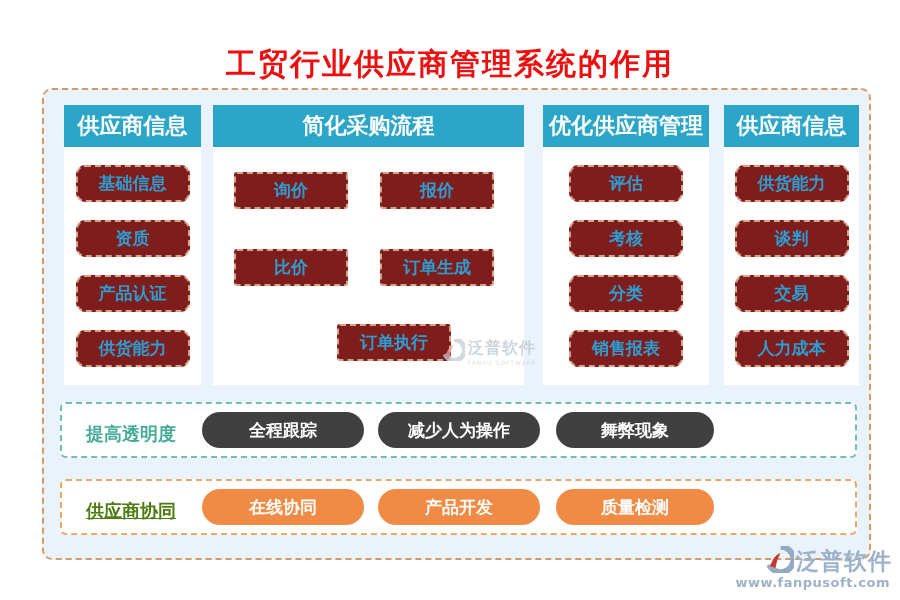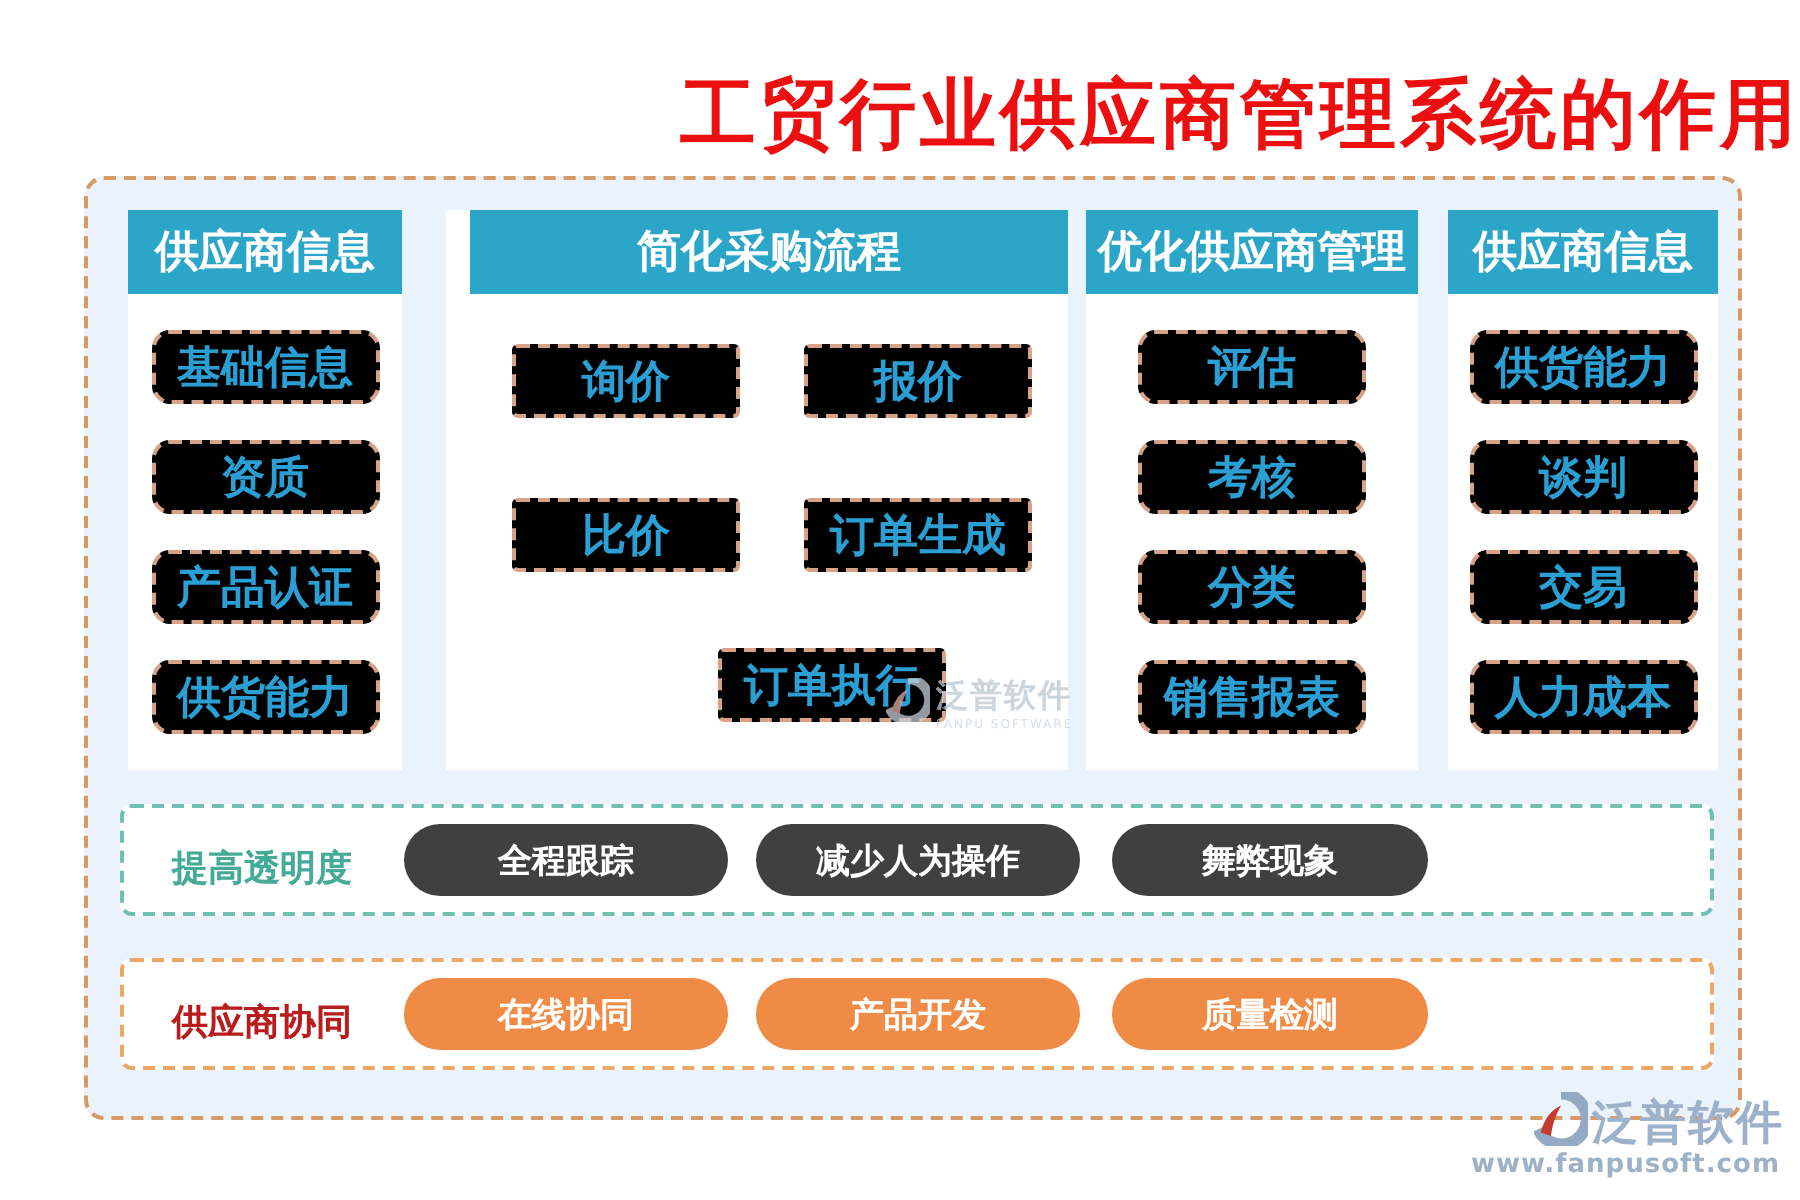--- a/index.html
+++ b/index.html
@@ -6,8 +6,8 @@
   body { width:900px; height:600px; background:#ffffff; font-family:"DejaVu Sans","Liberation Sans",sans-serif; }
   .page { position:relative; width:900px; height:600px; background:#ffffff; overflow:hidden; }
 
-  .title { position:absolute; top:32px; left:0; width:100%; text-align:right;
-           font-size:38px; font-weight:bold; color:#ec0f0f; letter-spacing:2px; }
+  .title { position:absolute; top:44px; left:0; width:100%; text-align:center;
+           font-size:30px; font-weight:bold; color:#ec0f0f; letter-spacing:2px; }
 
   .container { position:absolute; left:42px; top:88px; width:829px; height:472px;
                background:#eaf2fb; border:2px dashed #d69a64; border-radius:10px; }

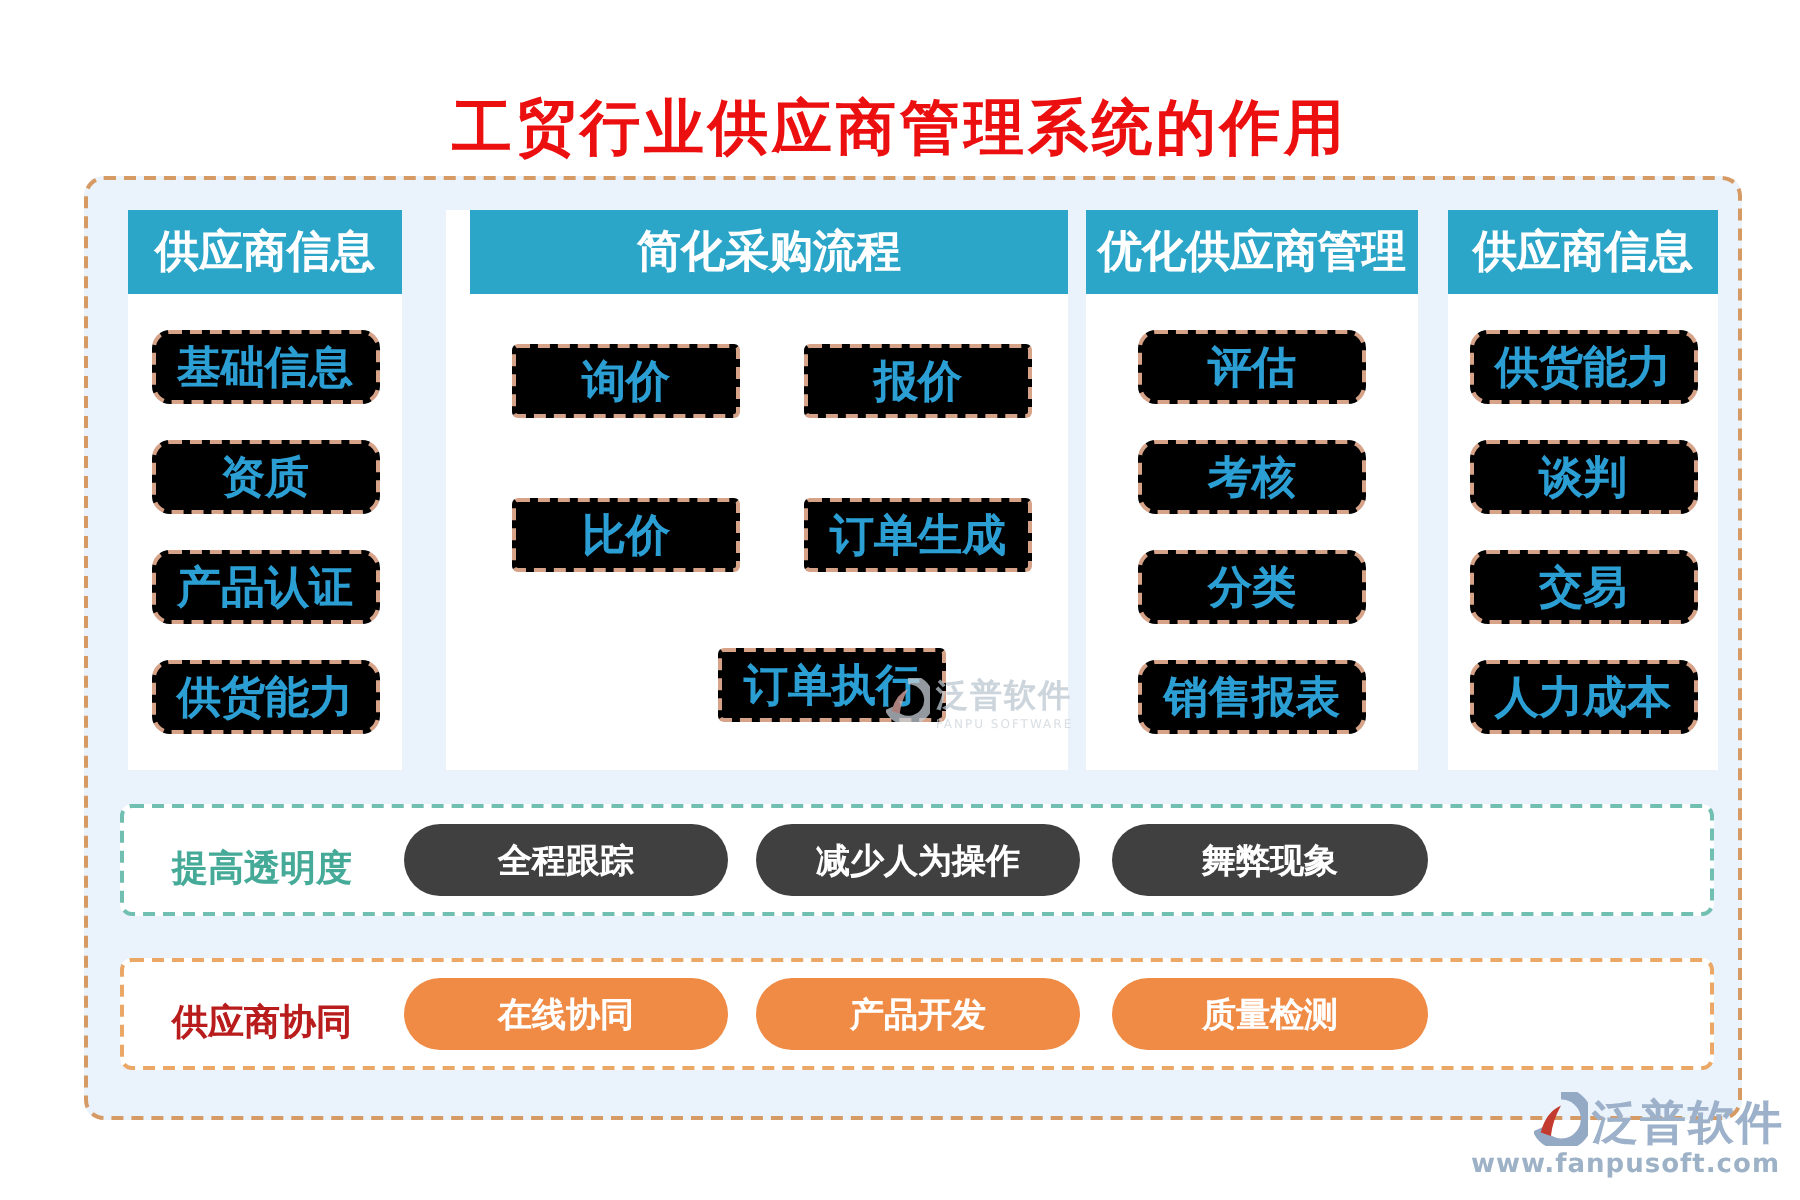--- a/index.html
+++ b/index.html
@@ -14,7 +14,7 @@
 
   .column { position:absolute; top:15px; height:280px; background:#ffffff; }
   .col1 { left:20px;  width:137px; }
-  .col2 { left:179px; width:311px;padding-left:12px; }
+  .col2 { left:169px; width:311px; }
   .col3 { left:499px; width:166px; }
   .col4 { left:680px; width:135px; }
 

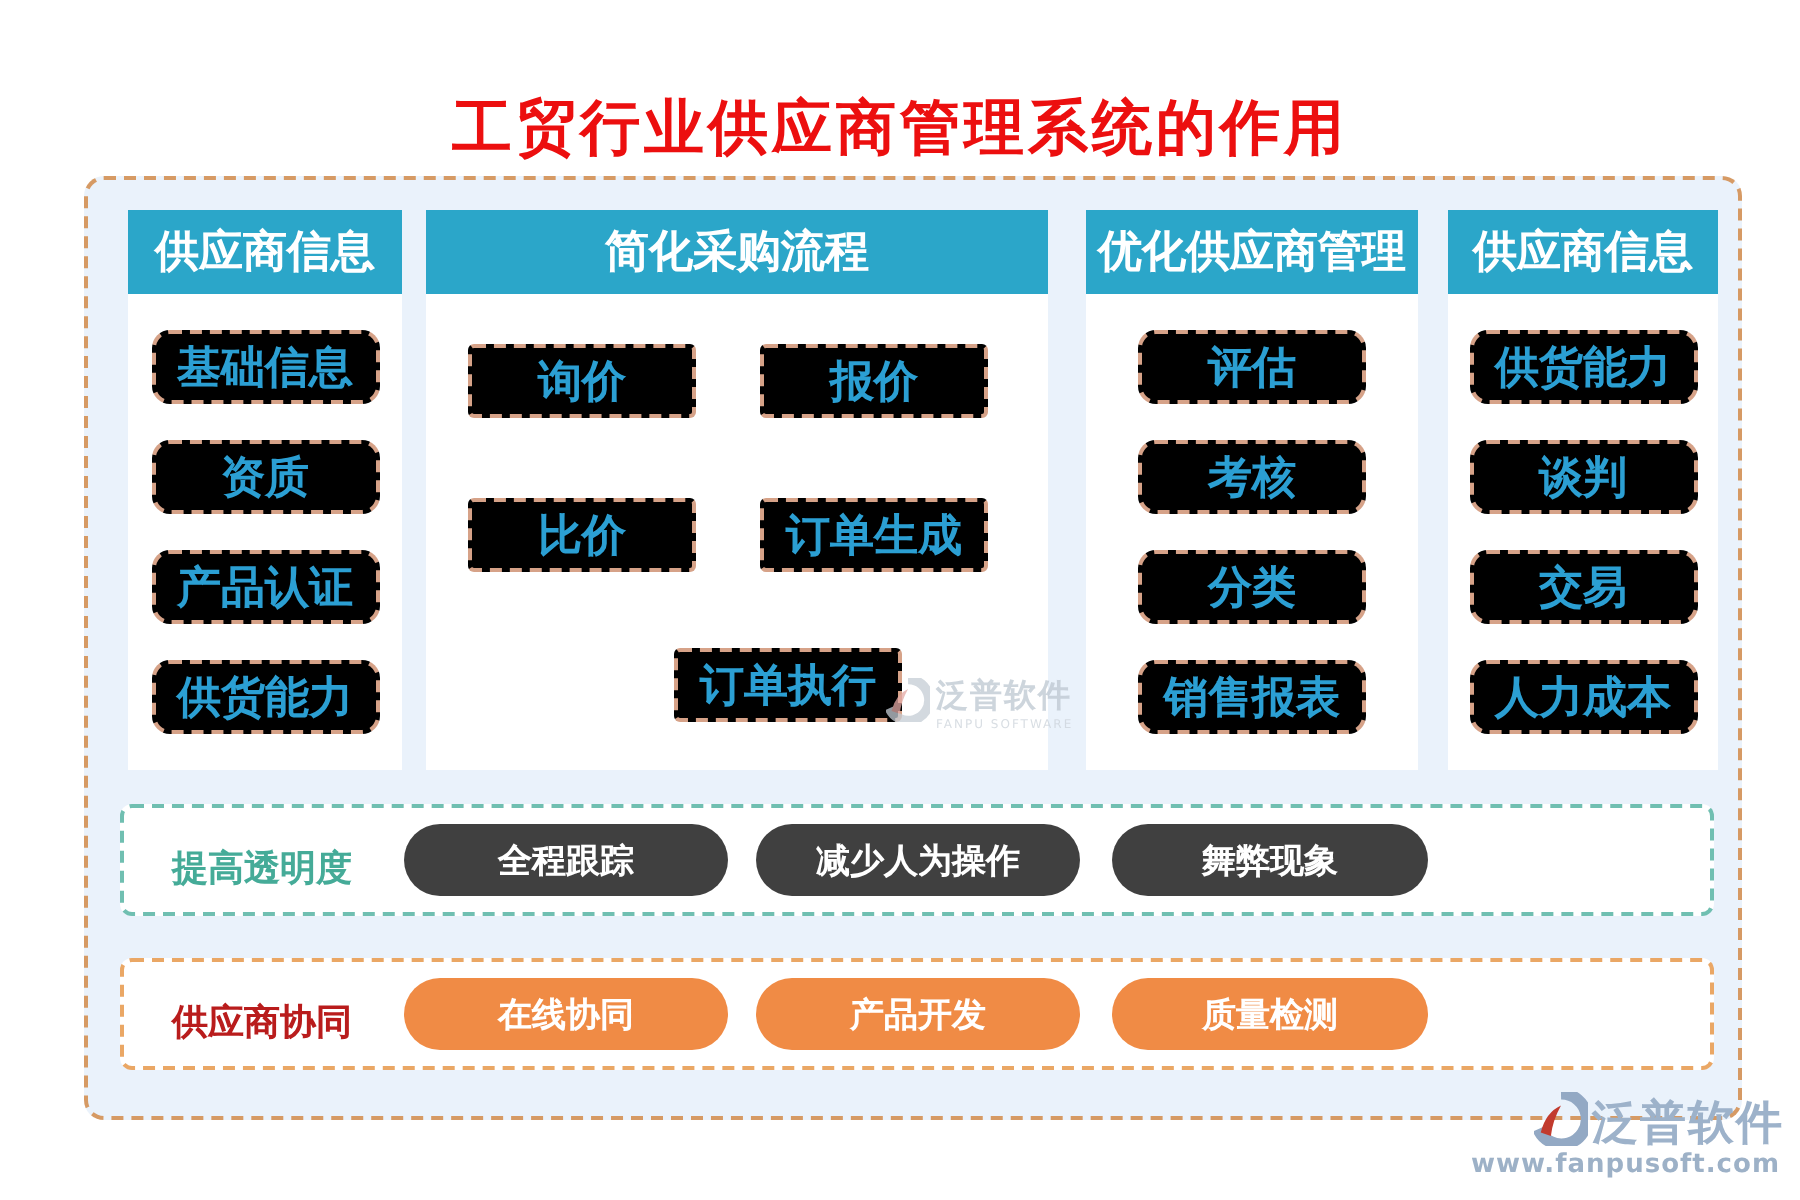--- a/index.html
+++ b/index.html
@@ -25,8 +25,8 @@
               justify-content:space-evenly; }
   .col2-body { position:relative; height:238px; }
 
-  .item { background:#000000; border:2px dashed #d6a288; color:#2b9fd3; font-weight:bold;
-          font-size:22px; width:114px; height:37px; display:flex; align-items:center;
+  .item { background:#7f1d1d; border:2px dashed #d6a288; color:#2b9fd3; font-weight:bold;
+          font-size:17px; width:114px; height:37px; display:flex; align-items:center;
           justify-content:center; border-radius:9px; }
   .item.sq { border-radius:3px; position:absolute; }
   .i-xunjia   { left:21px;  top:25px; }

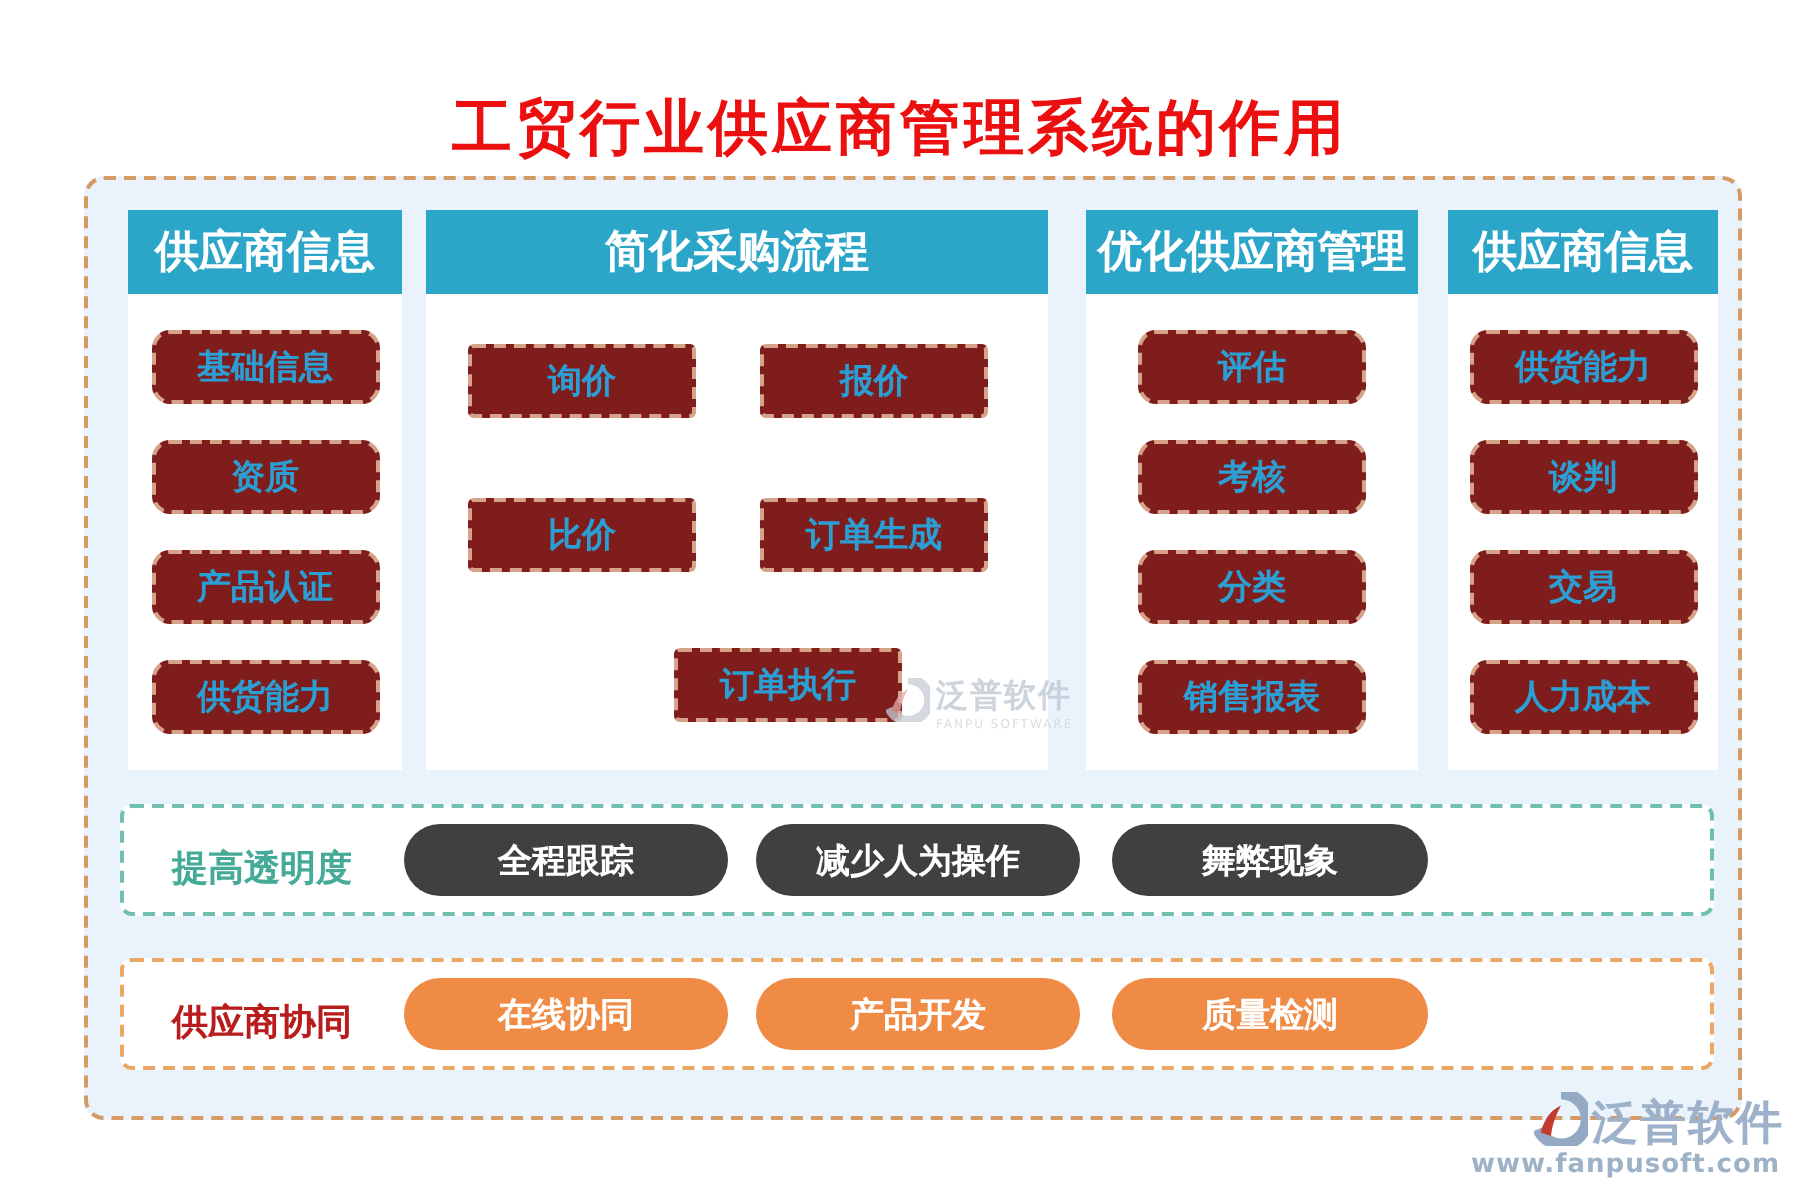--- a/index.html
+++ b/index.html
@@ -42,7 +42,7 @@
   .row-label { position:absolute; left:24px; top:4px; height:52px; display:flex;
                align-items:center; font-size:18px; font-weight:bold; }
   .row1 .row-label { color:#45ab98; }
-  .row2 .row-label { color:#b91c1c; }
+  .row2 .row-label { color:#4d7c0f;text-decoration:underline; }
   .pill { position:absolute; top:8px; height:36px; border-radius:18px; color:#ffffff;
           font-weight:bold; font-size:17px; display:flex; align-items:center;
           justify-content:center; }

